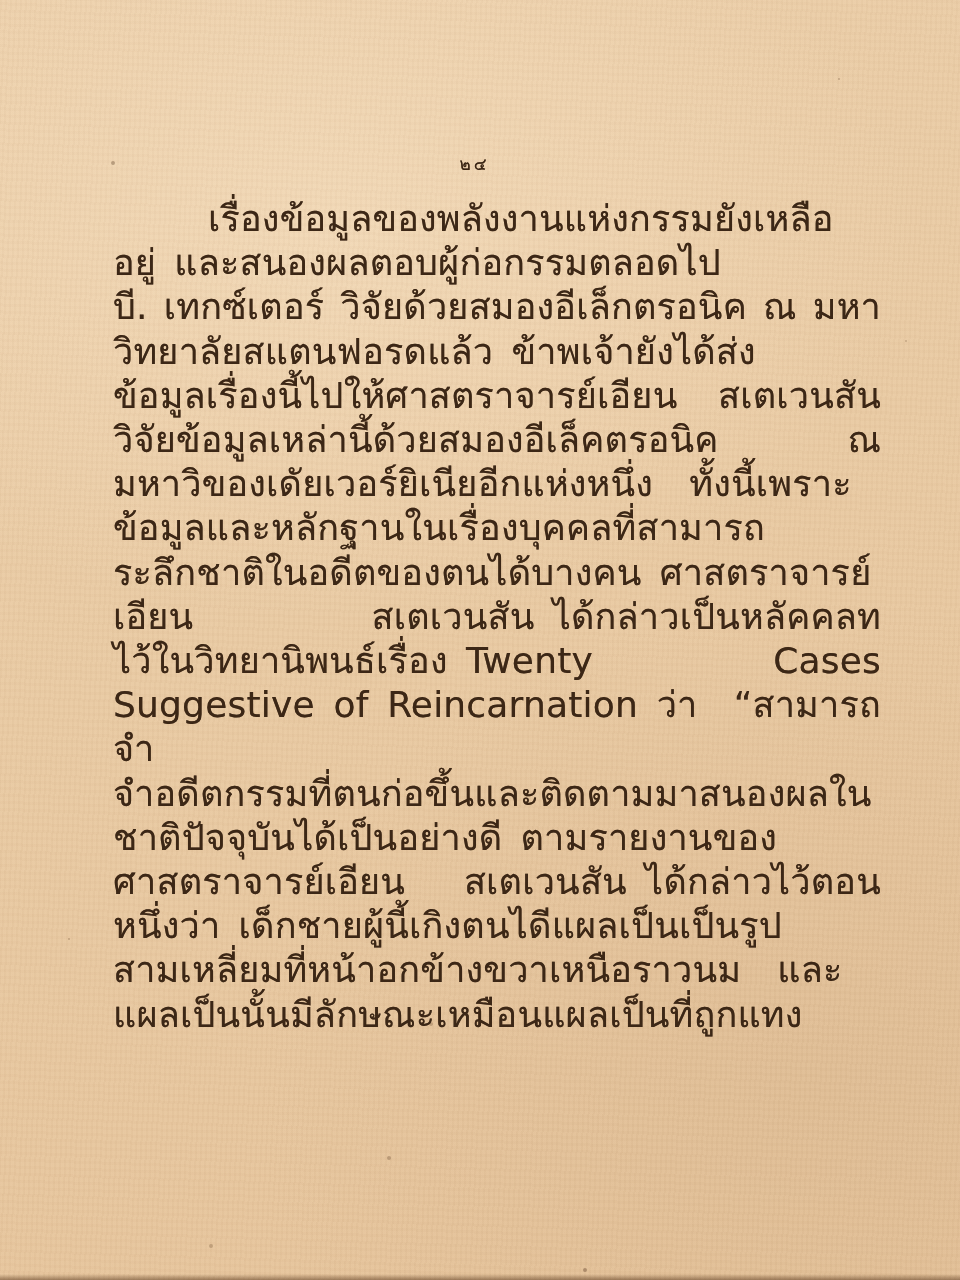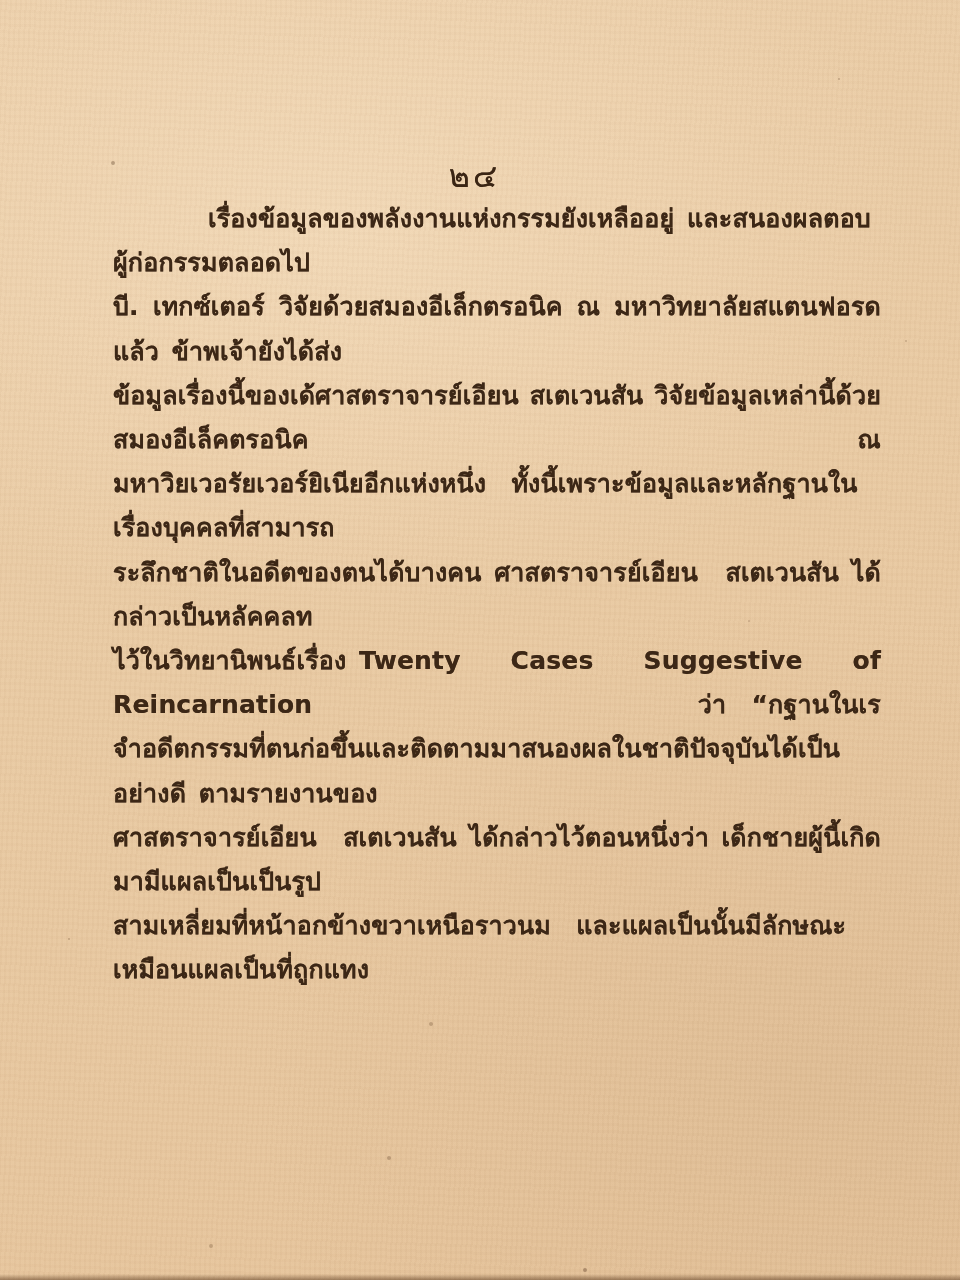--- a/index.html
+++ b/index.html
@@ -66,7 +66,7 @@
     width: 767px;
     transform: translateX(-22px);
     text-align: center;
-    font-size: 32px;
+    font-size: 17px;
     letter-spacing: 3px;
     color: #3a2514;
     text-shadow: 0 0 0.5px rgba(58,37,20,0.7);

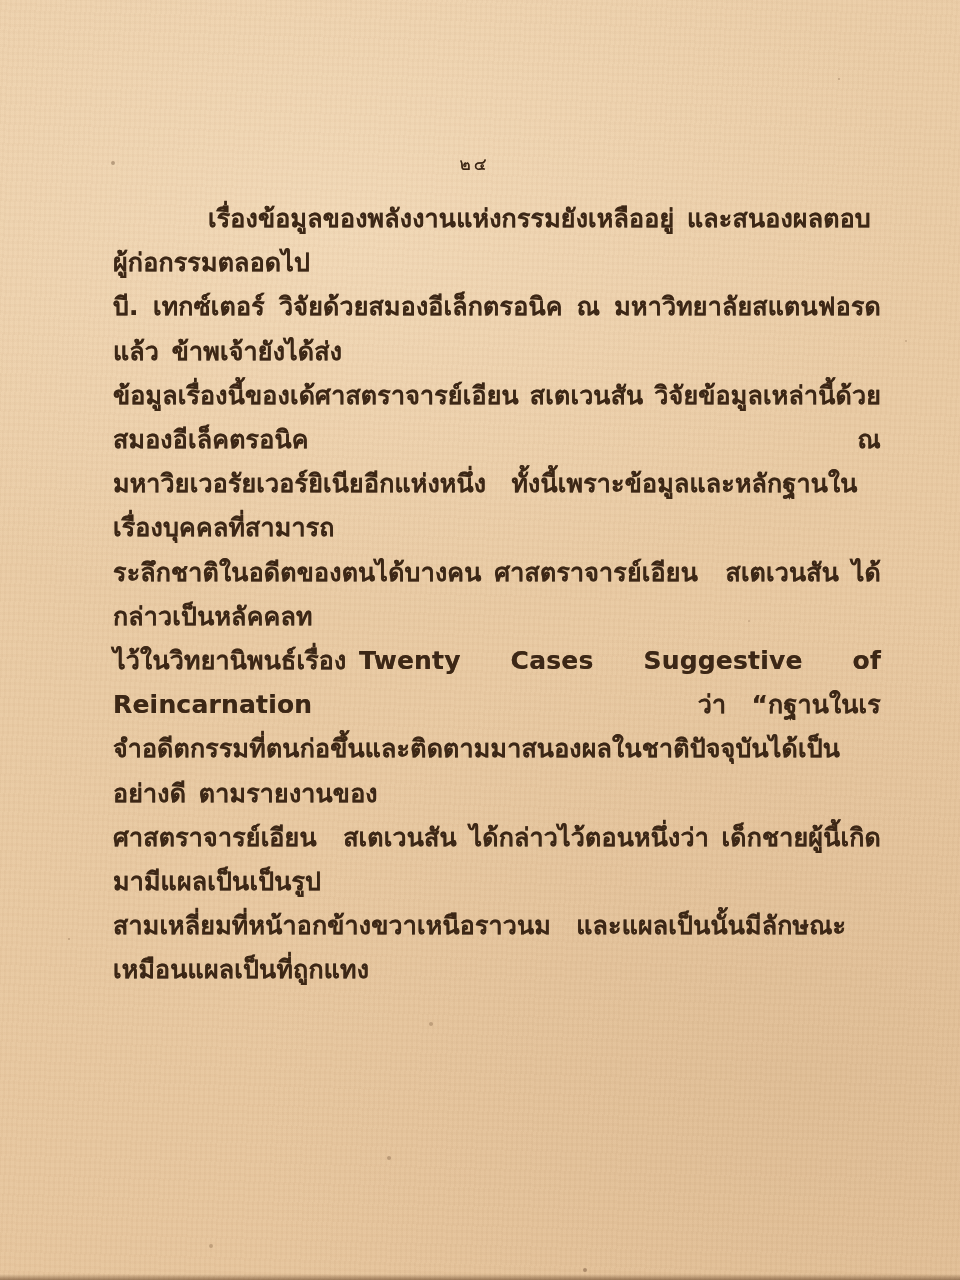--- a/index.html
+++ b/index.html
@@ -78,14 +78,13 @@
     width: 768px;
   }
   .text-line {
-    font-size: 25px;
+    font-size: 36px;
     line-height: 44.2px;
     text-align: justify;
     text-align-last: justify;
     color: #3c2716;
     text-shadow: 0 0 0.5px rgba(60,39,22,0.65);
     letter-spacing: 0.2px;
-    font-weight: bold;
   }
   .text-line.indent {
     text-indent: 95px;

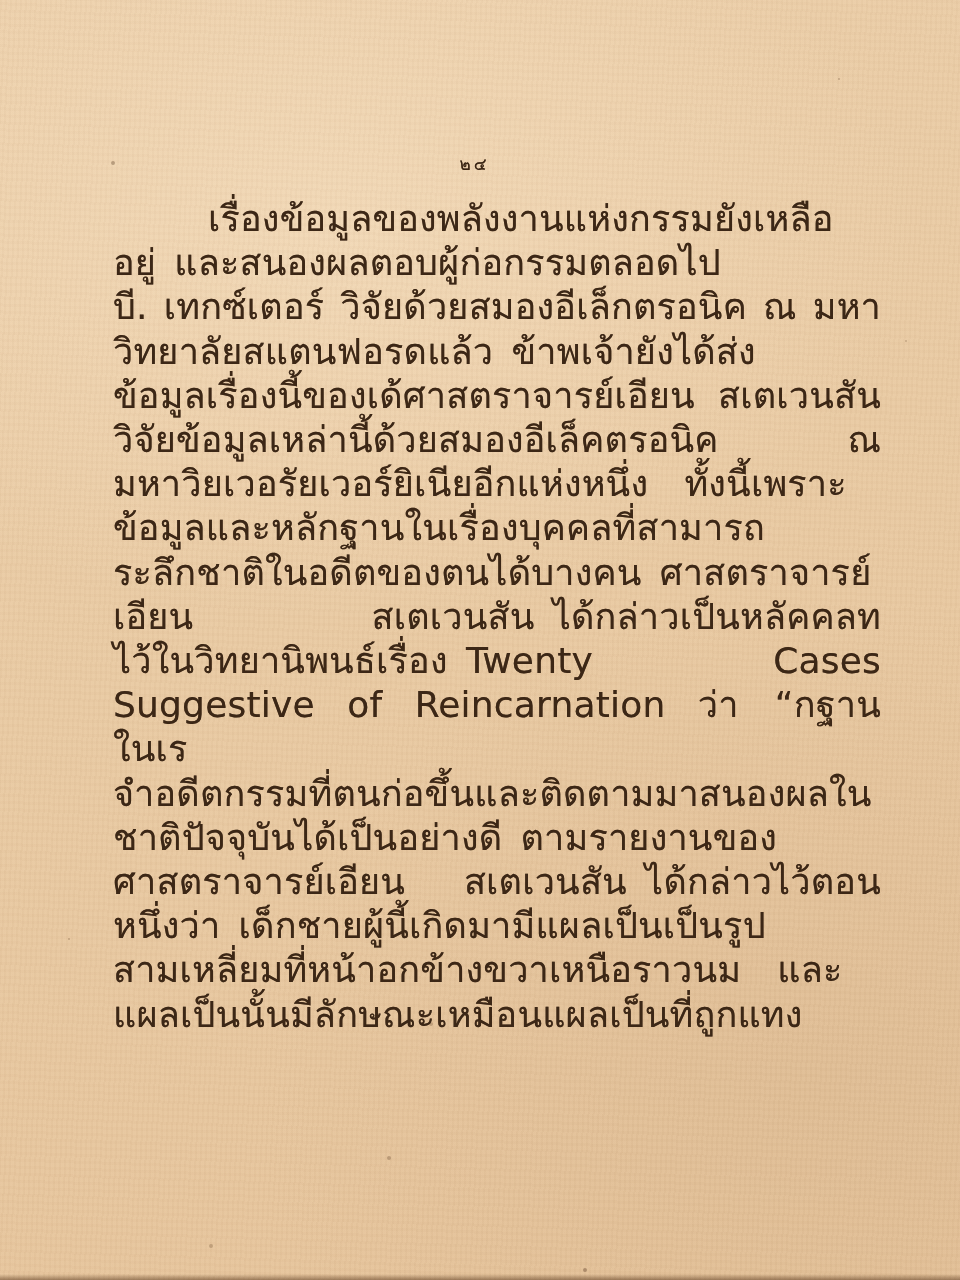--- a/index.html
+++ b/index.html
@@ -101,7 +101,7 @@
   <div class="body-text">
     <div class="text-line indent">เรื่องข้อมูลของพลังงานแห่งกรรมยังเหลืออยู่ และสนองผลตอบผู้ก่อกรรมตลอดไป</div>
     <div class="text-line">บี. เทกซ์เตอร์ วิจัยด้วยสมองอีเล็กตรอนิค ณ มหาวิทยาลัยสแตนฟอรดแล้ว ข้าพเจ้ายังได้ส่ง</div>
-    <div class="text-line">ข้อมูลเรื่องนี้ของเด้ศาสตราจารย์เอียน สเตเวนสัน วิจัยข้อมูลเหล่านี้ด้วยสมองอีเล็คตรอนิค ณ</div>
+    <div class="text-line">ข้อมูลเรื่องนี้ไปให้ศาสตราจารย์เอียน สเตเวนสัน วิจัยข้อมูลเหล่านี้ด้วยสมองอีเล็คตรอนิค ณ</div>
     <div class="text-line">มหาวิยเวอรัยเวอร์ยิเนียอีกแห่งหนึ่ง ทั้งนี้เพราะข้อมูลและหลักฐานในเรื่องบุคคลที่สามารถ</div>
     <div class="text-line">ระลึกชาติในอดีตของตนได้บางคน ศาสตราจารย์เอียน สเตเวนสัน ได้กล่าวเป็นหลัคคลท</div>
     <div class="text-line">ไว้ในวิทยานิพนธ์เรื่อง Twenty Cases Suggestive of Reincarnation ว่า “กฐานในเร</div>

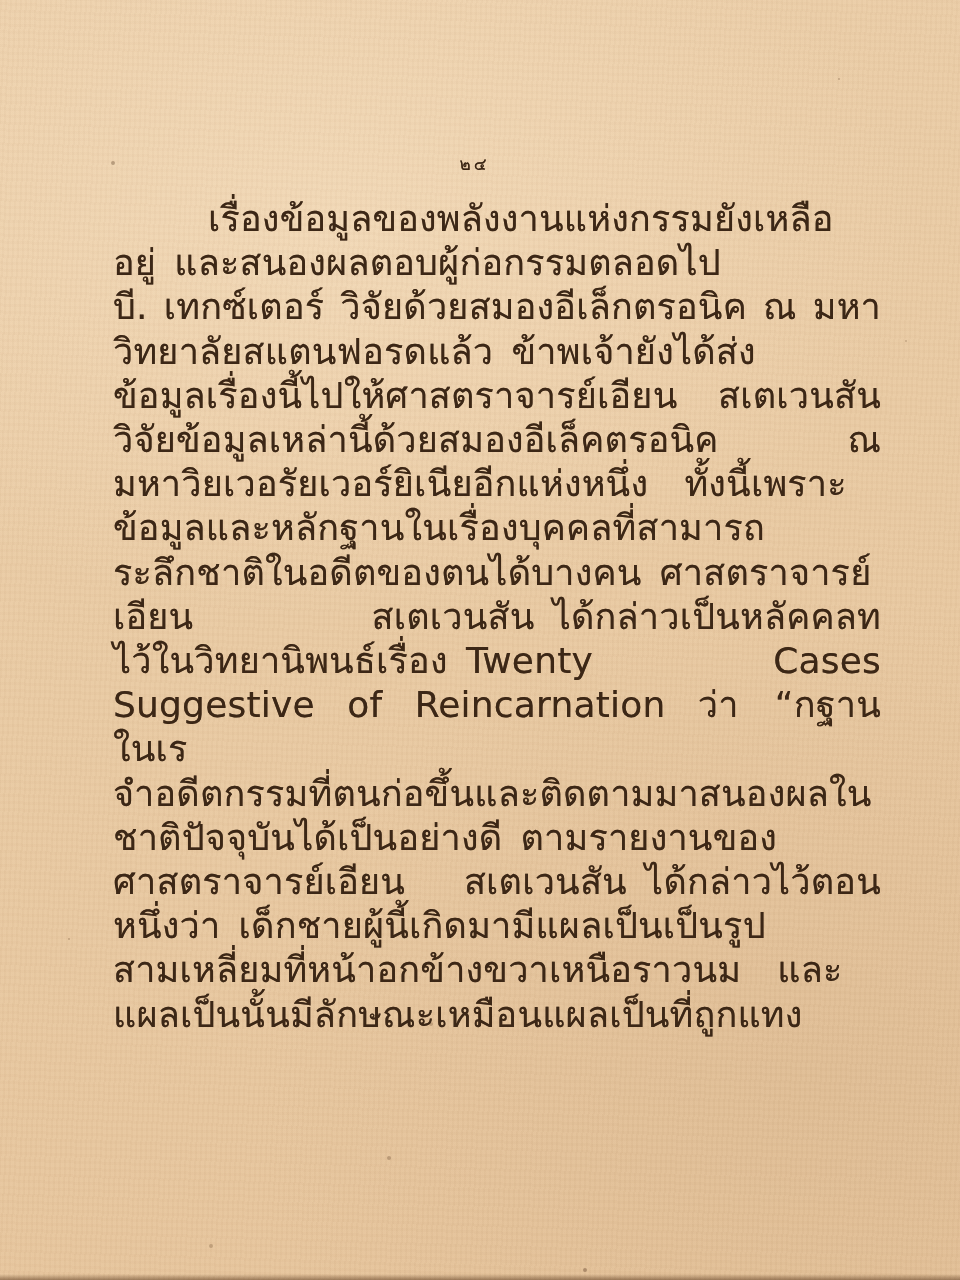--- a/index.html
+++ b/index.html
@@ -102,7 +102,7 @@
     <div class="text-line indent">เรื่องข้อมูลของพลังงานแห่งกรรมยังเหลืออยู่ และสนองผลตอบผู้ก่อกรรมตลอดไป</div>
     <div class="text-line">บี. เทกซ์เตอร์ วิจัยด้วยสมองอีเล็กตรอนิค ณ มหาวิทยาลัยสแตนฟอรดแล้ว ข้าพเจ้ายังได้ส่ง</div>
     <div class="text-line">ข้อมูลเรื่องนี้ไปให้ศาสตราจารย์เอียน สเตเวนสัน วิจัยข้อมูลเหล่านี้ด้วยสมองอีเล็คตรอนิค ณ</div>
-    <div class="text-line">มหาวิยเวอรัยเวอร์ยิเนียอีกแห่งหนึ่ง ทั้งนี้เพราะข้อมูลและหลักฐานในเรื่องบุคคลที่สามารถ</div>
+    <div class="text-line">มหาวิของเดัยเวอร์ยิเนียอีกแห่งหนึ่ง ทั้งนี้เพราะข้อมูลและหลักฐานในเรื่องบุคคลที่สามารถ</div>
     <div class="text-line">ระลึกชาติในอดีตของตนได้บางคน ศาสตราจารย์เอียน สเตเวนสัน ได้กล่าวเป็นหลัคคลท</div>
     <div class="text-line">ไว้ในวิทยานิพนธ์เรื่อง Twenty Cases Suggestive of Reincarnation ว่า “กฐานในเร</div>
     <div class="text-line">จำอดีตกรรมที่ตนก่อขึ้นและติดตามมาสนองผลในชาติปัจจุบันได้เป็นอย่างดี ตามรายงานของ</div>

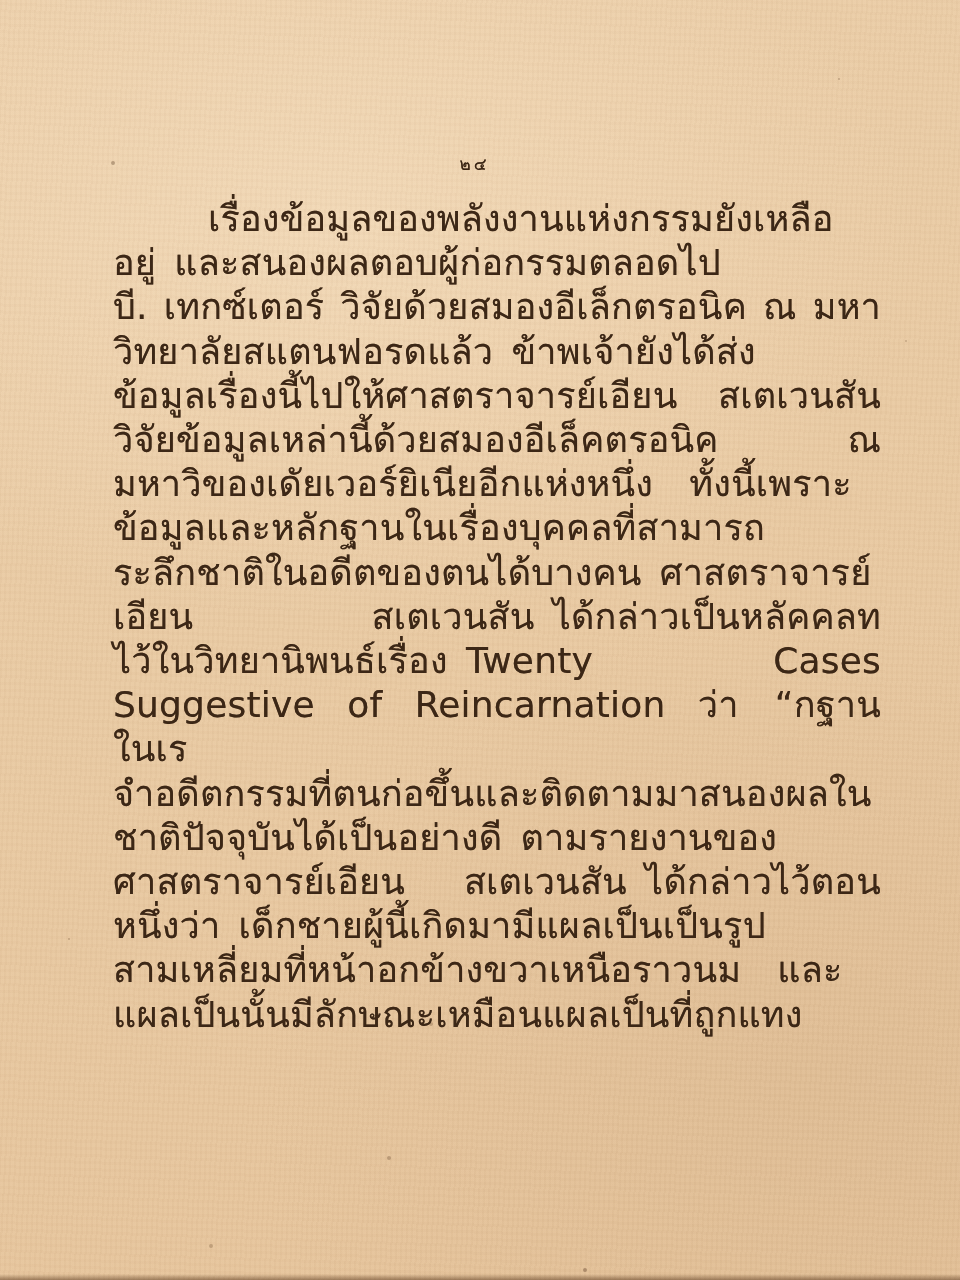--- a/index.html
+++ b/index.html
@@ -104,7 +104,7 @@
     <div class="text-line">ข้อมูลเรื่องนี้ไปให้ศาสตราจารย์เอียน สเตเวนสัน วิจัยข้อมูลเหล่านี้ด้วยสมองอีเล็คตรอนิค ณ</div>
     <div class="text-line">มหาวิของเดัยเวอร์ยิเนียอีกแห่งหนึ่ง ทั้งนี้เพราะข้อมูลและหลักฐานในเรื่องบุคคลที่สามารถ</div>
     <div class="text-line">ระลึกชาติในอดีตของตนได้บางคน ศาสตราจารย์เอียน สเตเวนสัน ได้กล่าวเป็นหลัคคลท</div>
-    <div class="text-line">ไว้ในวิทยานิพนธ์เรื่อง Twenty Cases Suggestive of Reincarnation ว่า “กฐานในเร</div>
+    <div class="text-line">ไว้ในวิทยานิพนธ์เรื่อง Twenty Cases Suggestive of Reincarnation ว่า “สามารถจำ</div>
     <div class="text-line">จำอดีตกรรมที่ตนก่อขึ้นและติดตามมาสนองผลในชาติปัจจุบันได้เป็นอย่างดี ตามรายงานของ</div>
     <div class="text-line">ศาสตราจารย์เอียน สเตเวนสัน ได้กล่าวไว้ตอนหนึ่งว่า เด็กชายผู้นี้เกิดมามีแผลเป็นเป็นรูป</div>
     <div class="text-line">สามเหลี่ยมที่หน้าอกข้างขวาเหนือราวนม และแผลเป็นนั้นมีลักษณะเหมือนแผลเป็นที่ถูกแทง</div>

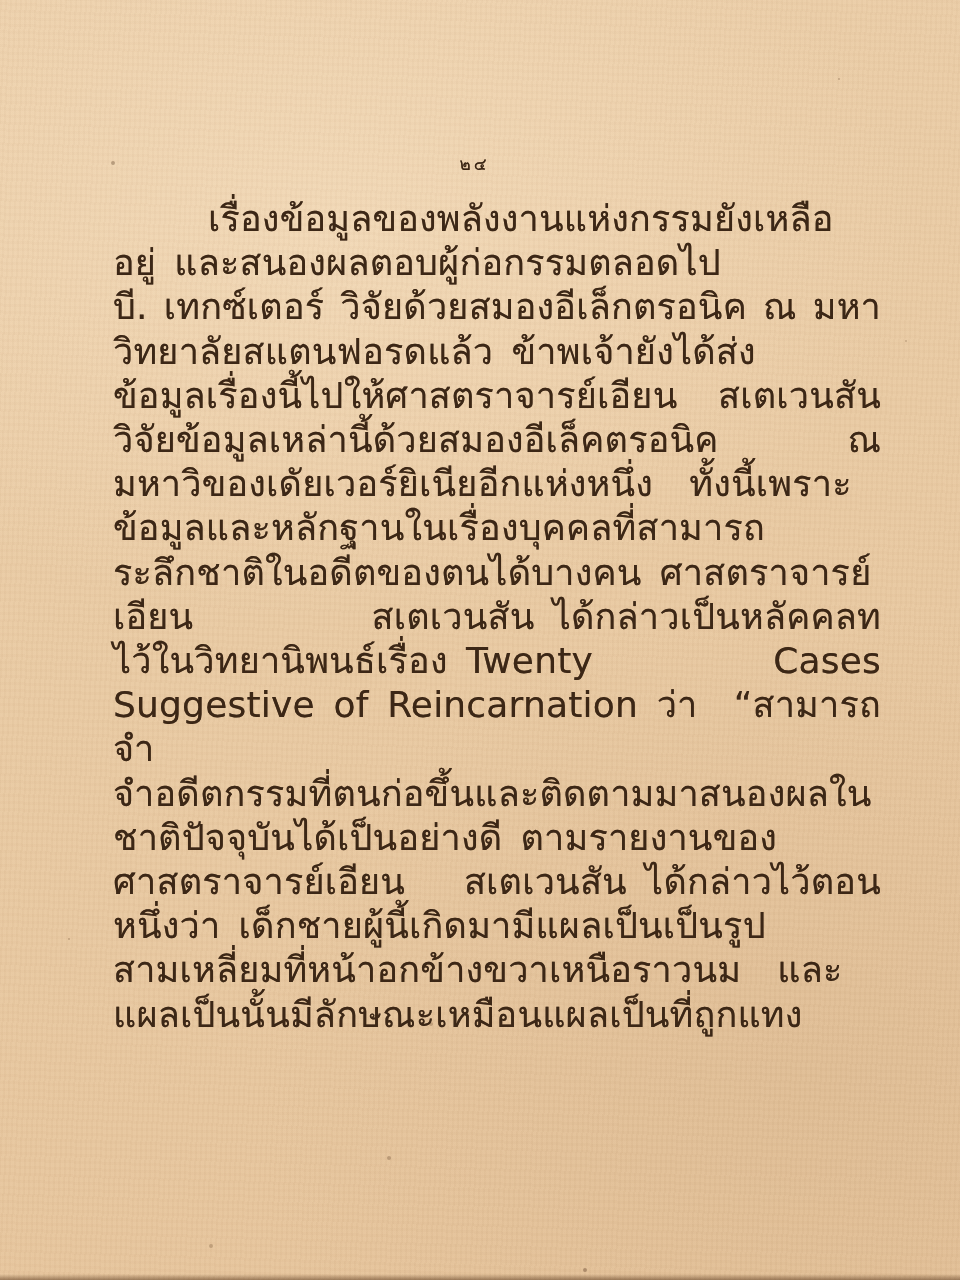--- a/index.html
+++ b/index.html
@@ -106,7 +106,7 @@
     <div class="text-line">ระลึกชาติในอดีตของตนได้บางคน ศาสตราจารย์เอียน สเตเวนสัน ได้กล่าวเป็นหลัคคลท</div>
     <div class="text-line">ไว้ในวิทยานิพนธ์เรื่อง Twenty Cases Suggestive of Reincarnation ว่า “สามารถจำ</div>
     <div class="text-line">จำอดีตกรรมที่ตนก่อขึ้นและติดตามมาสนองผลในชาติปัจจุบันได้เป็นอย่างดี ตามรายงานของ</div>
-    <div class="text-line">ศาสตราจารย์เอียน สเตเวนสัน ได้กล่าวไว้ตอนหนึ่งว่า เด็กชายผู้นี้เกิดมามีแผลเป็นเป็นรูป</div>
+    <div class="text-line">ศาสตราจารย์เอียน สเตเวนสัน ได้กล่าวไว้ตอนหนึ่งว่า เด็กชายผู้นี้เกิงตนไดีแผลเป็นเป็นรูป</div>
     <div class="text-line">สามเหลี่ยมที่หน้าอกข้างขวาเหนือราวนม และแผลเป็นนั้นมีลักษณะเหมือนแผลเป็นที่ถูกแทง</div>
 
   </div>

